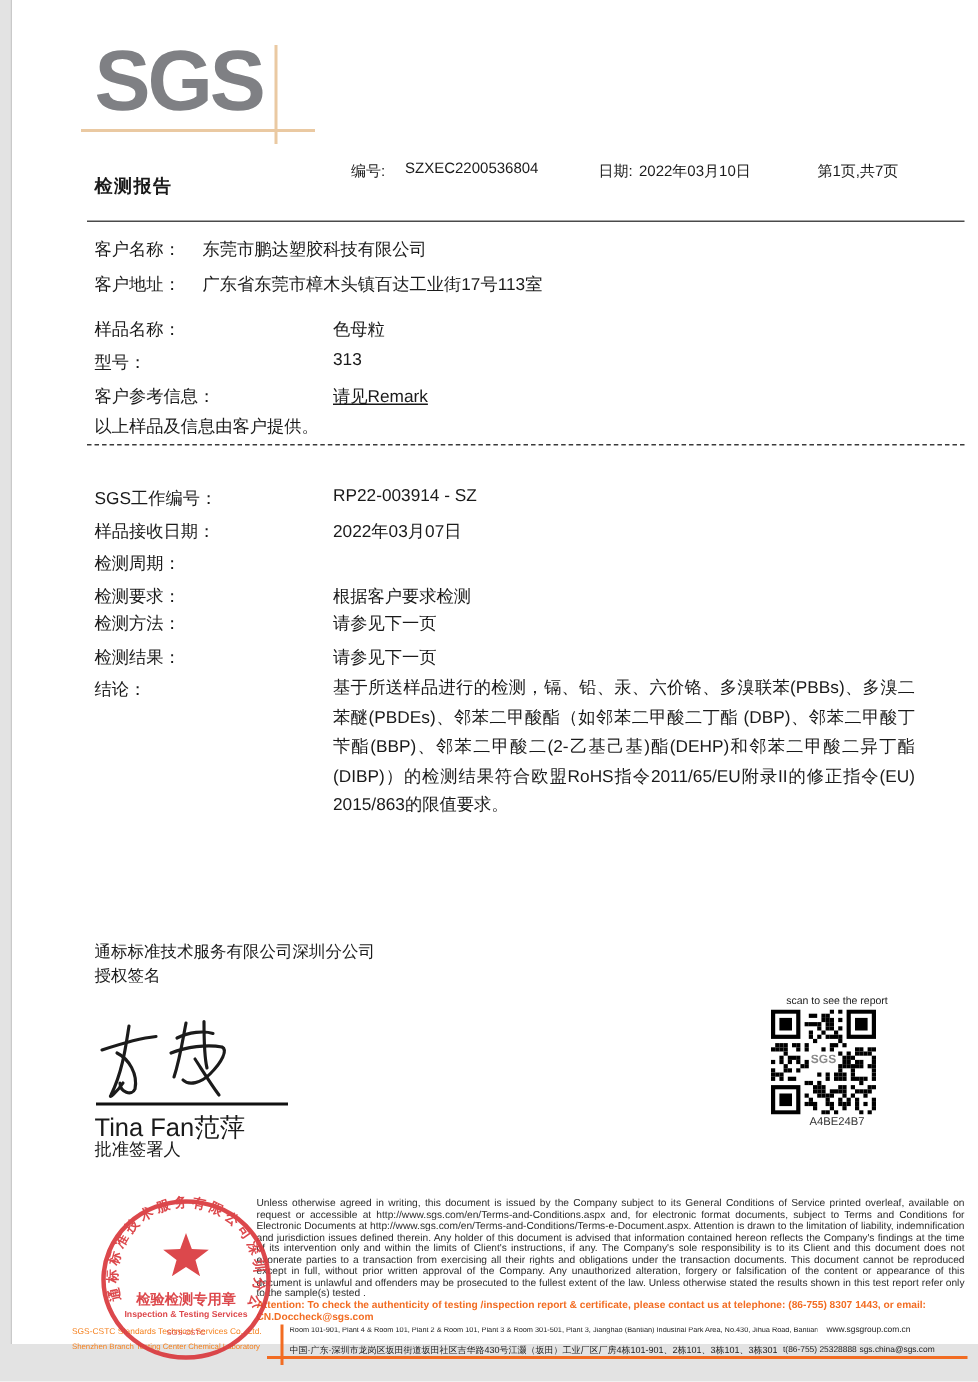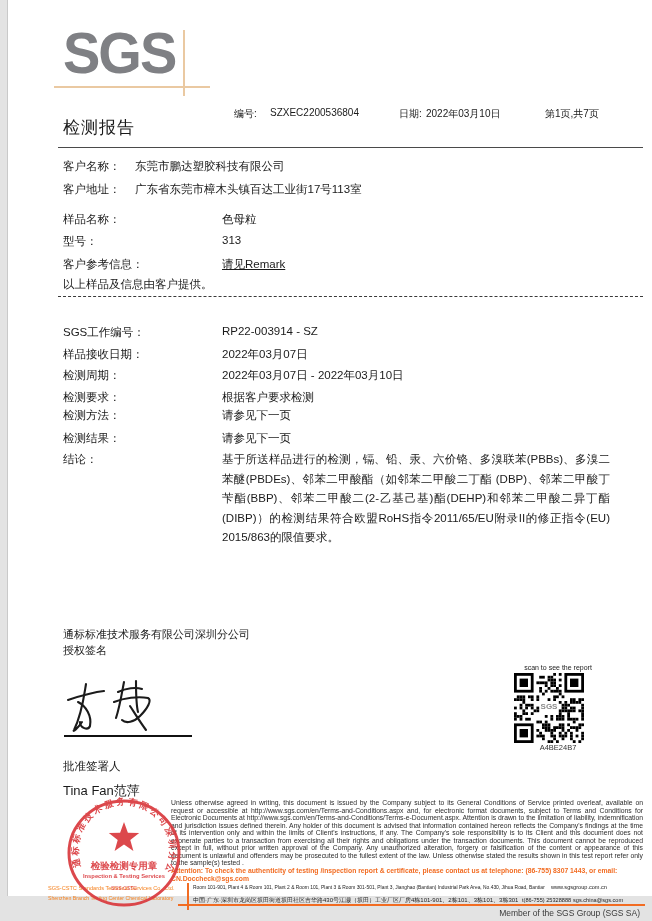--- a/index.html
+++ b/index.html
@@ -21,7 +21,7 @@
   }
   .tan-h{left:46px;top:86px;width:156px;height:2px;background:#eac9a2;}
   .tan-v{left:175px;top:30px;width:2px;height:66px;background:#eac9a2;}
-  .title{left:55px;top:116px;font-size:17px;font-weight:normal;letter-spacing:1px;}
+  .title{left:55px;top:116px;font-size:12px;font-weight:bold;letter-spacing:1px;}
   .meta{font-size:10px;top:107px;}
   .hr-solid{left:50px;top:147px;width:585px;height:1px;background:#4a4a4a;}
   

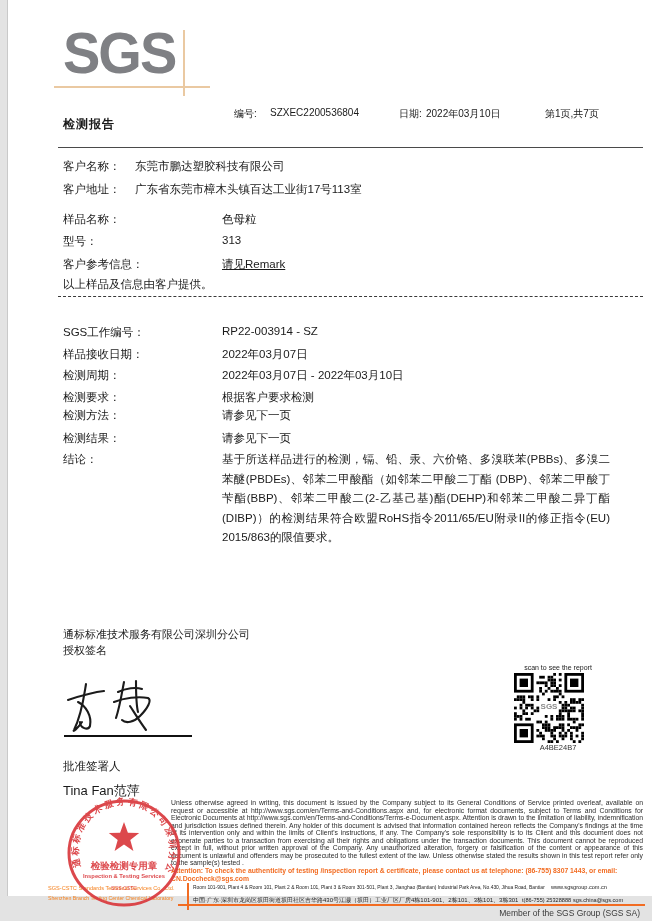--- a/index.html
+++ b/index.html
@@ -102,7 +102,6 @@
   <div class="abs lab" style="top:347px;">样品接收日期：</div>
   <div class="abs val2" style="top:347px;">2022年03月07日</div>
   <div class="abs lab" style="top:368px;">检测周期：</div>
-  <div class="abs val2" style="top:368px;">2022年03月07日 - 2022年03月10日</div>
   <div class="abs lab" style="top:390px;">检测要求：</div>
   <div class="abs val2" style="top:390px;">根据客户要求检测</div>
   <div class="abs lab" style="top:408px;">检测方法：</div>

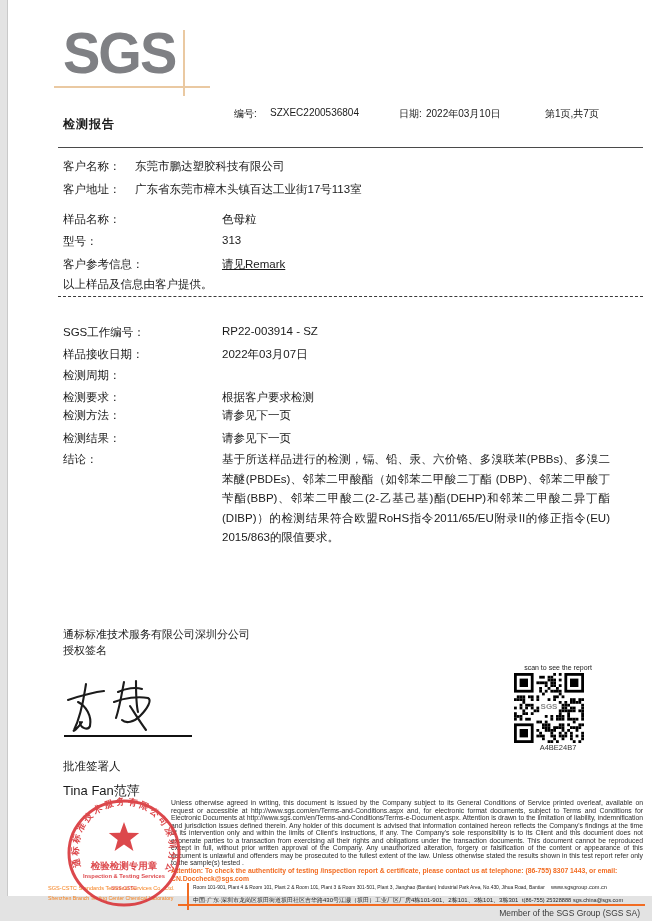--- a/index.html
+++ b/index.html
@@ -38,7 +38,7 @@
   .sig-auth{left:55px;top:643px;font-size:11px;}
   .sig-svg{left:56px;top:678px;}
   .sig-line{left:56px;top:735px;width:128px;height:2px;background:#111;}
-  .sig-name{left:55px;top:740px;font-size:13px;margin-top:42px;}
+  .sig-name{left:55px;top:740px;font-size:17px;}
   .sig-role{left:55px;top:759px;font-size:11.5px;}
   
   .qr-caption{left:495px;top:664px;width:110px;text-align:center;font-size:7px;color:#222;}

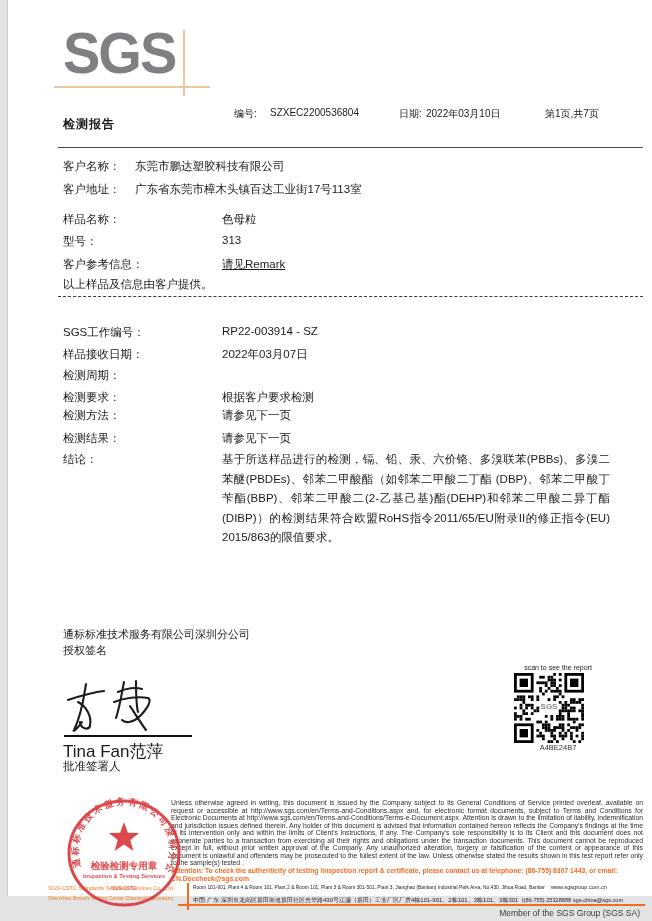--- a/index.html
+++ b/index.html
@@ -347,7 +347,6 @@
   <div class="abs phone">t(86-755) 25328888</div>
   <div class="abs email">sgs.china@sgs.com</div>
   <div class="abs h-orange"></div>
-  <div class="abs member">Member of the SGS Group (SGS SA)</div>
 
 </div>
 

